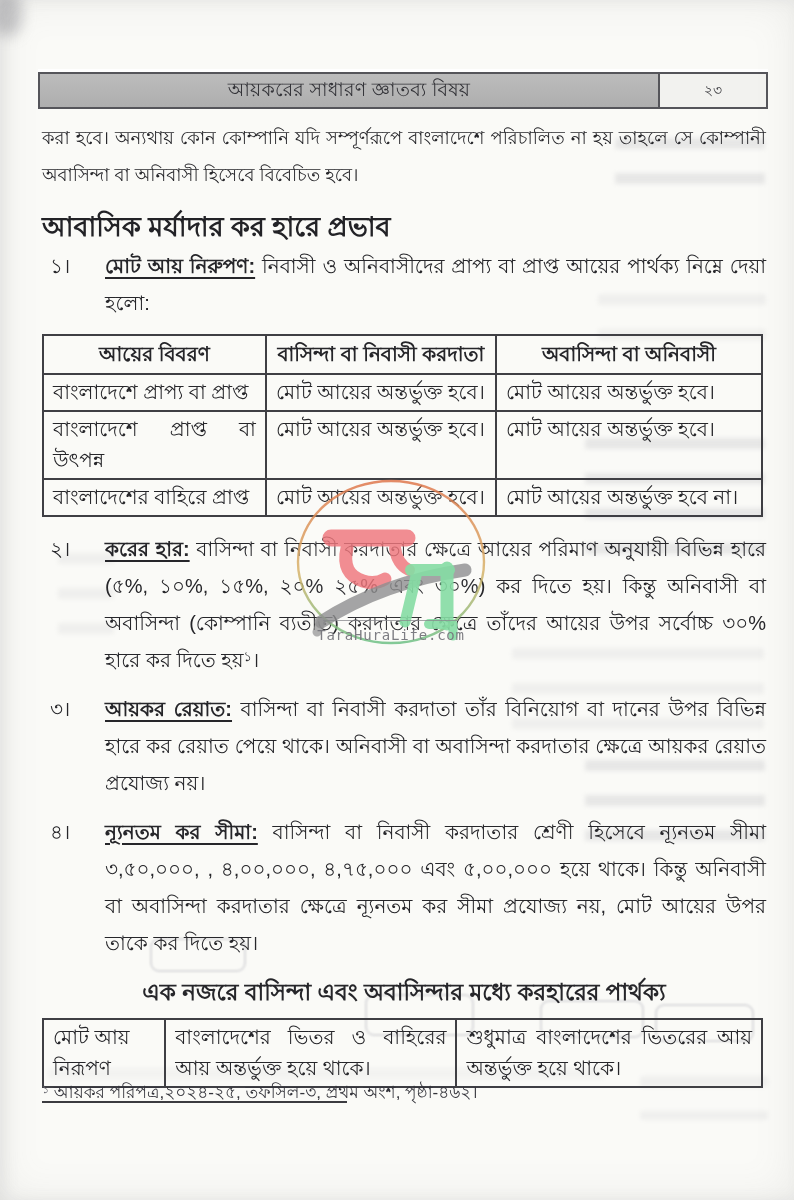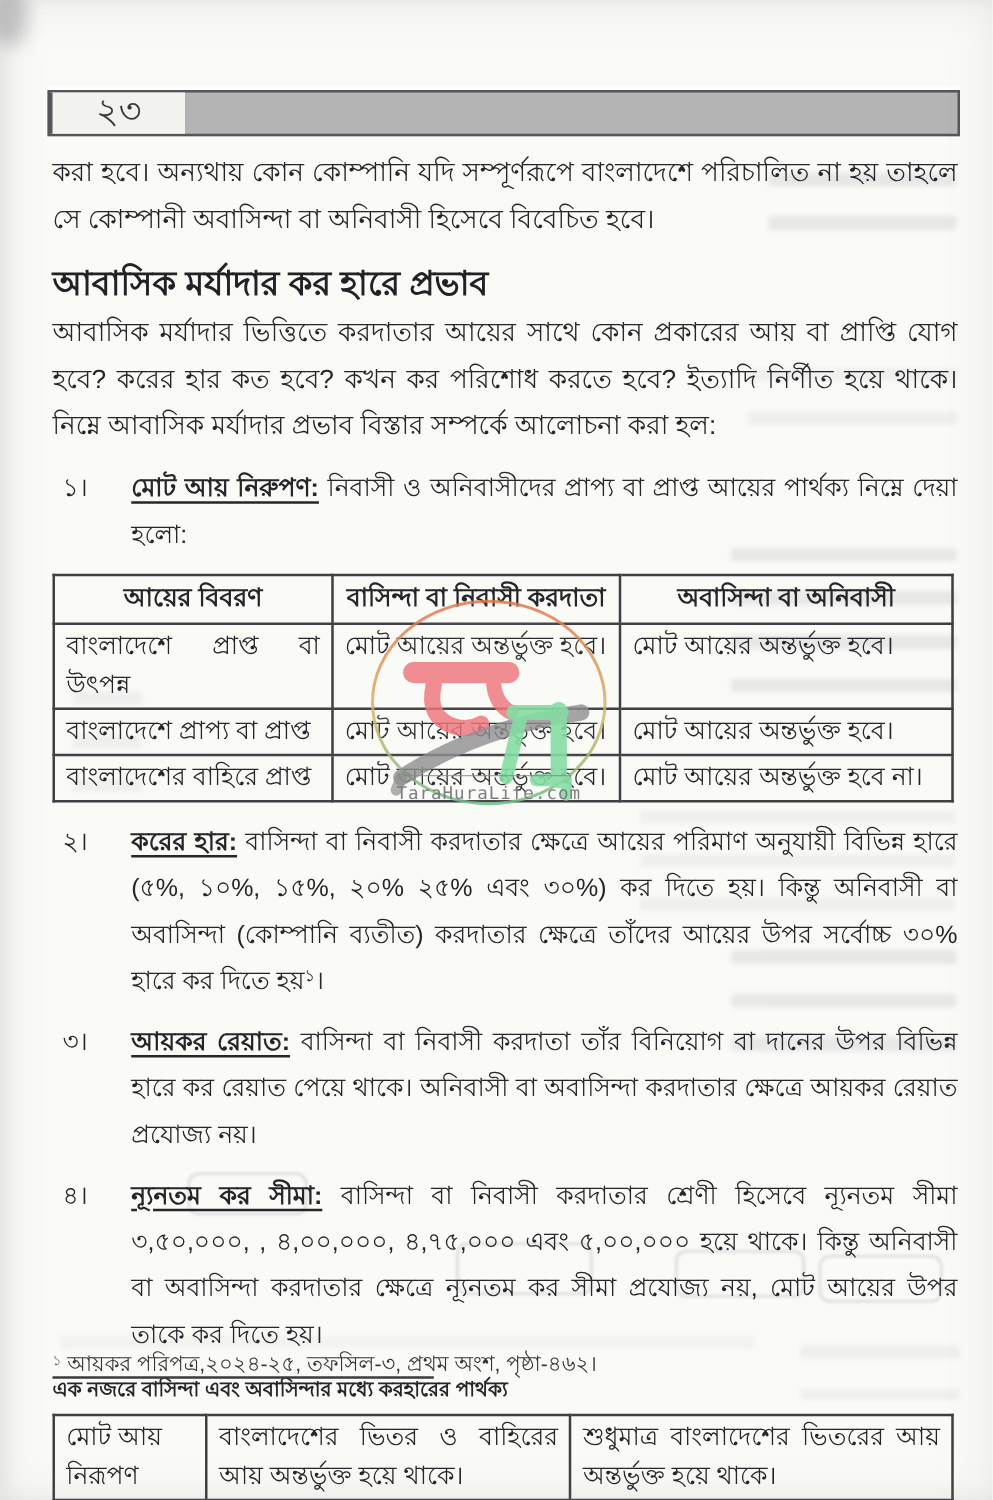--- a/index.html
+++ b/index.html
@@ -94,6 +94,9 @@
 <div class="ghost-box" style="left:150px;top:938px;width:92px;height:30px;"></div>
 
 <div class="header-bar">
+  <div class="header-title-cell">
+    <span class="header-title">আয়করের সাধারণ জ্ঞাতব্য বিষয়</span>
+  </div>
   <div class="header-page-cell">
     <span class="header-page-number">২৩</span>
   </div>

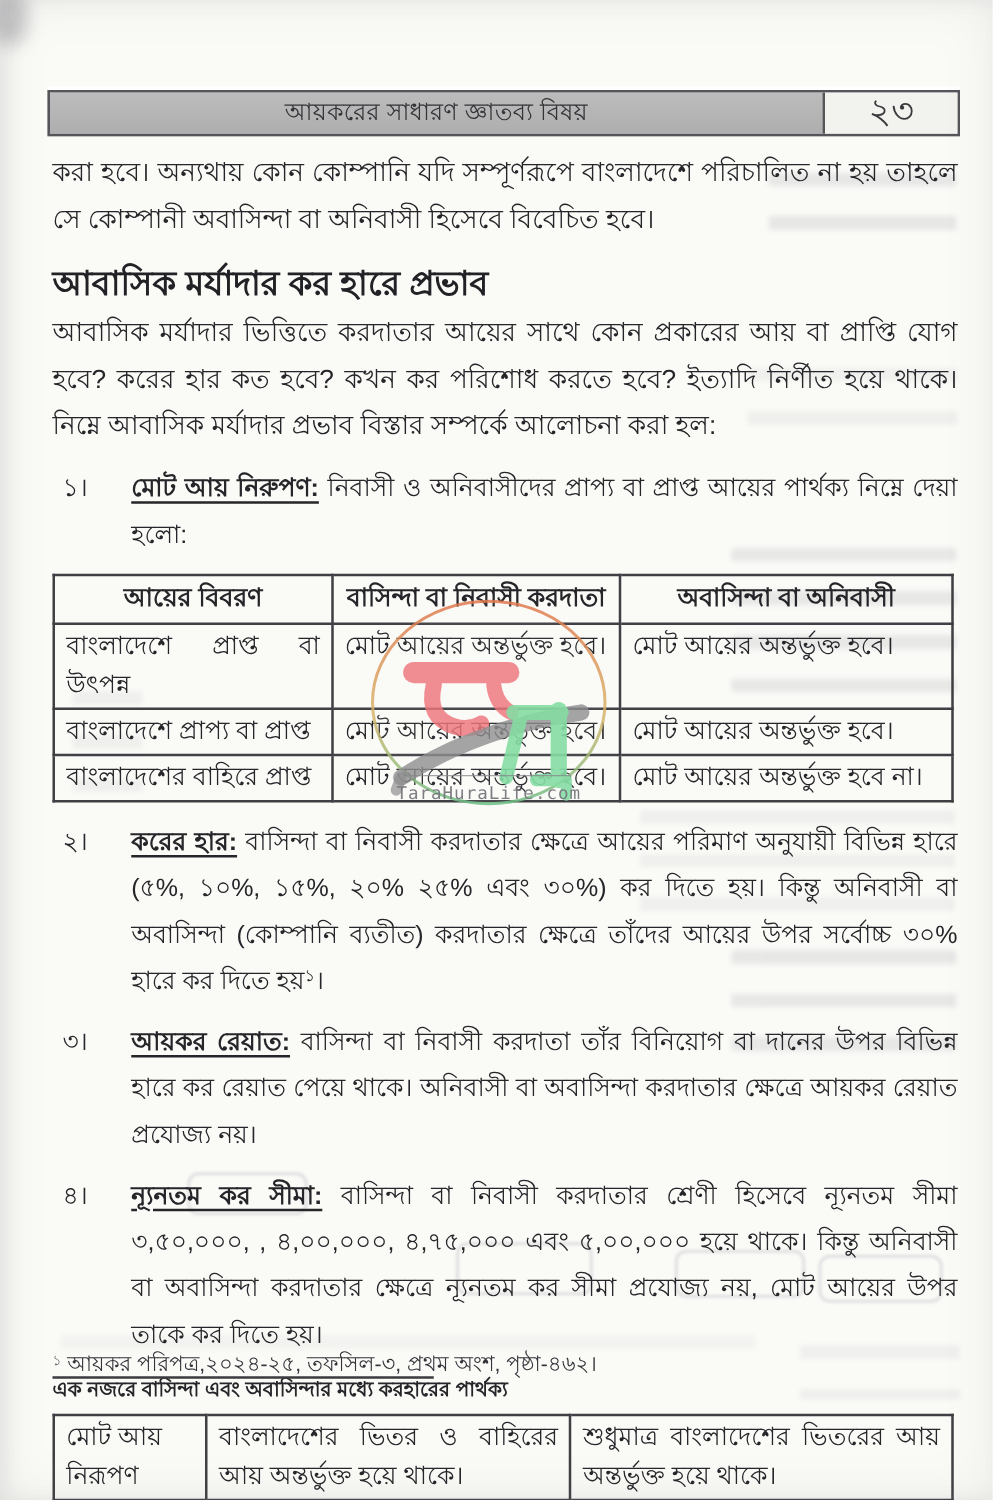--- a/index.html
+++ b/index.html
@@ -27,7 +27,7 @@
   .header-title{font-size:19px;color:#333338;letter-spacing:0.2px;}
   .header-page-cell{width:106px;border-left:2px solid #55555a;background:#f2f2ef;
     display:flex;align-items:center;justify-content:center;}
-  .header-page-number{font-size:28px;color:#3a3a3e;}
+  .header-page-number{font-size:14px;color:#3a3a3e;}
 
   
   .content{position:absolute;left:0;top:0;width:794px;padding:120px 28px 0 42px;

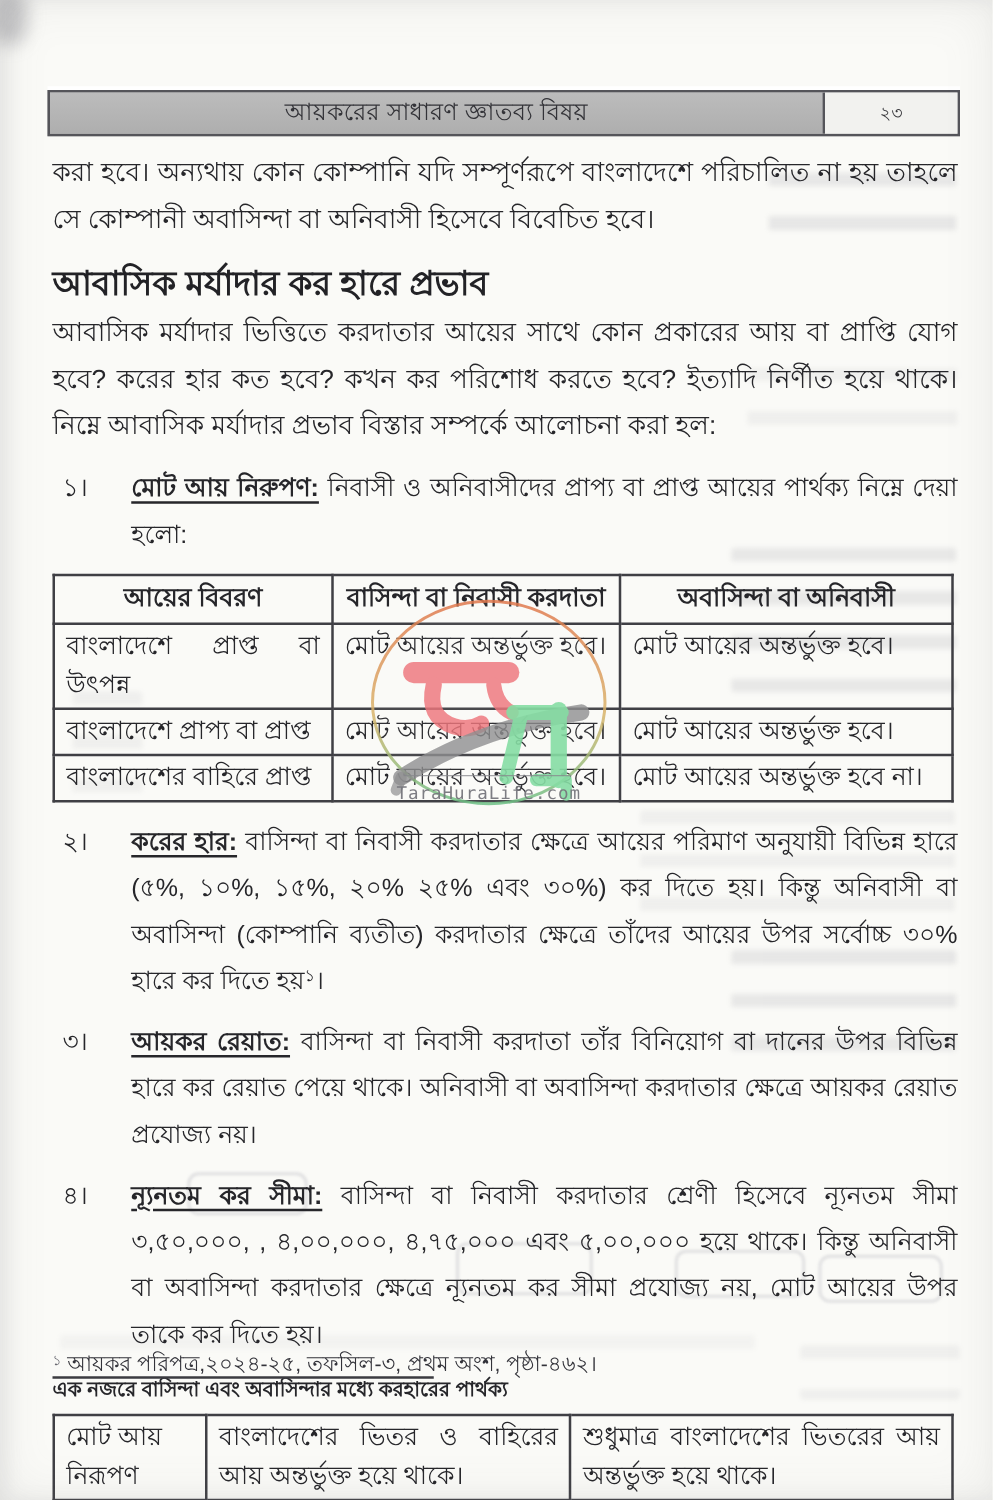--- a/index.html
+++ b/index.html
@@ -32,7 +32,7 @@
   
   .content{position:absolute;left:0;top:0;width:794px;padding:120px 28px 0 42px;
     box-sizing:border-box;z-index:2;}
-  p,.para{font-size:21px;line-height:37px;text-align:justify;margin:0;}
+  p,.para{font-size:18px;line-height:37px;text-align:justify;margin:0;}
   .intro{margin-bottom:16px;}
   .section-heading{font-size:27px;font-weight:700;line-height:34px;margin:0 0 4px 0;color:#222226;}
   .section-para{margin-bottom:14px;}

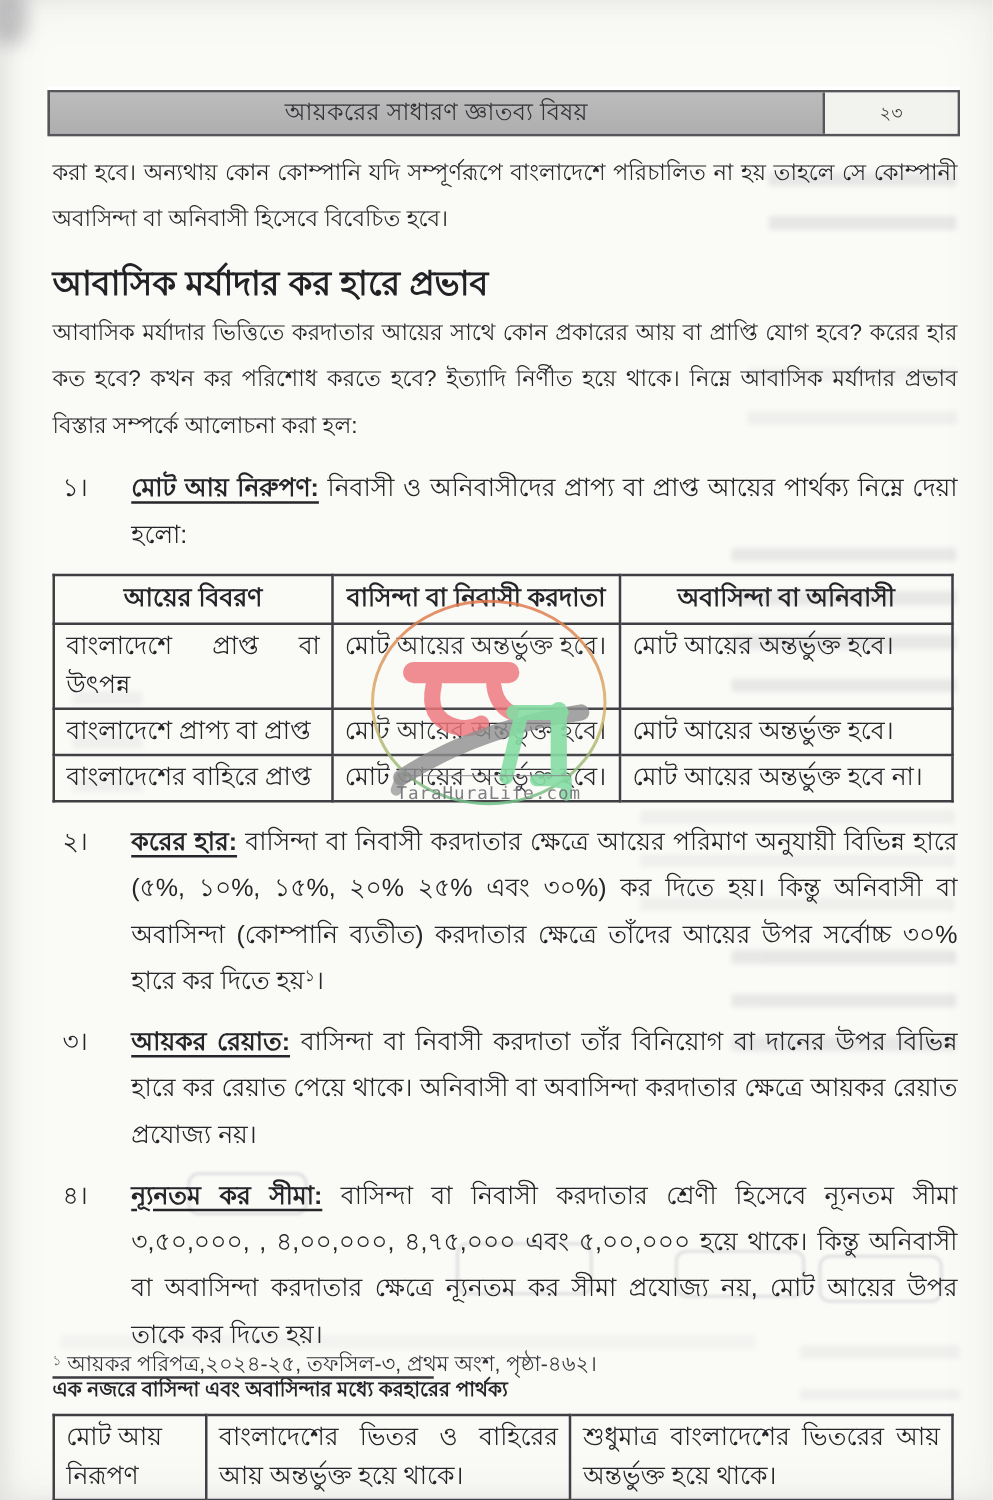--- a/index.html
+++ b/index.html
@@ -107,7 +107,6 @@
   <p class="intro">করা হবে। অন্যথায় কোন কোম্পানি যদি সম্পূর্ণরূপে বাংলাদেশে পরিচালিত না হয় তাহলে সে কোম্পানী অবাসিন্দা বা অনিবাসী হিসেবে বিবেচিত হবে।</p>
 
   <div class="section-heading">আবাসিক মর্যাদার কর হারে প্রভাব</div>
-  <p class="section-para">আবাসিক মর্যাদার ভিত্তিতে করদাতার আয়ের সাথে কোন প্রকারের আয় বা প্রাপ্তি যোগ হবে? করের হার কত হবে? কখন কর পরিশোধ করতে হবে? ইত্যাদি নির্ণীত হয়ে থাকে। নিম্নে আবাসিক মর্যাদার প্রভাব বিস্তার সম্পর্কে আলোচনা করা হল:</p>
 
   <div class="list-item">
     <div class="list-number">১।</div>

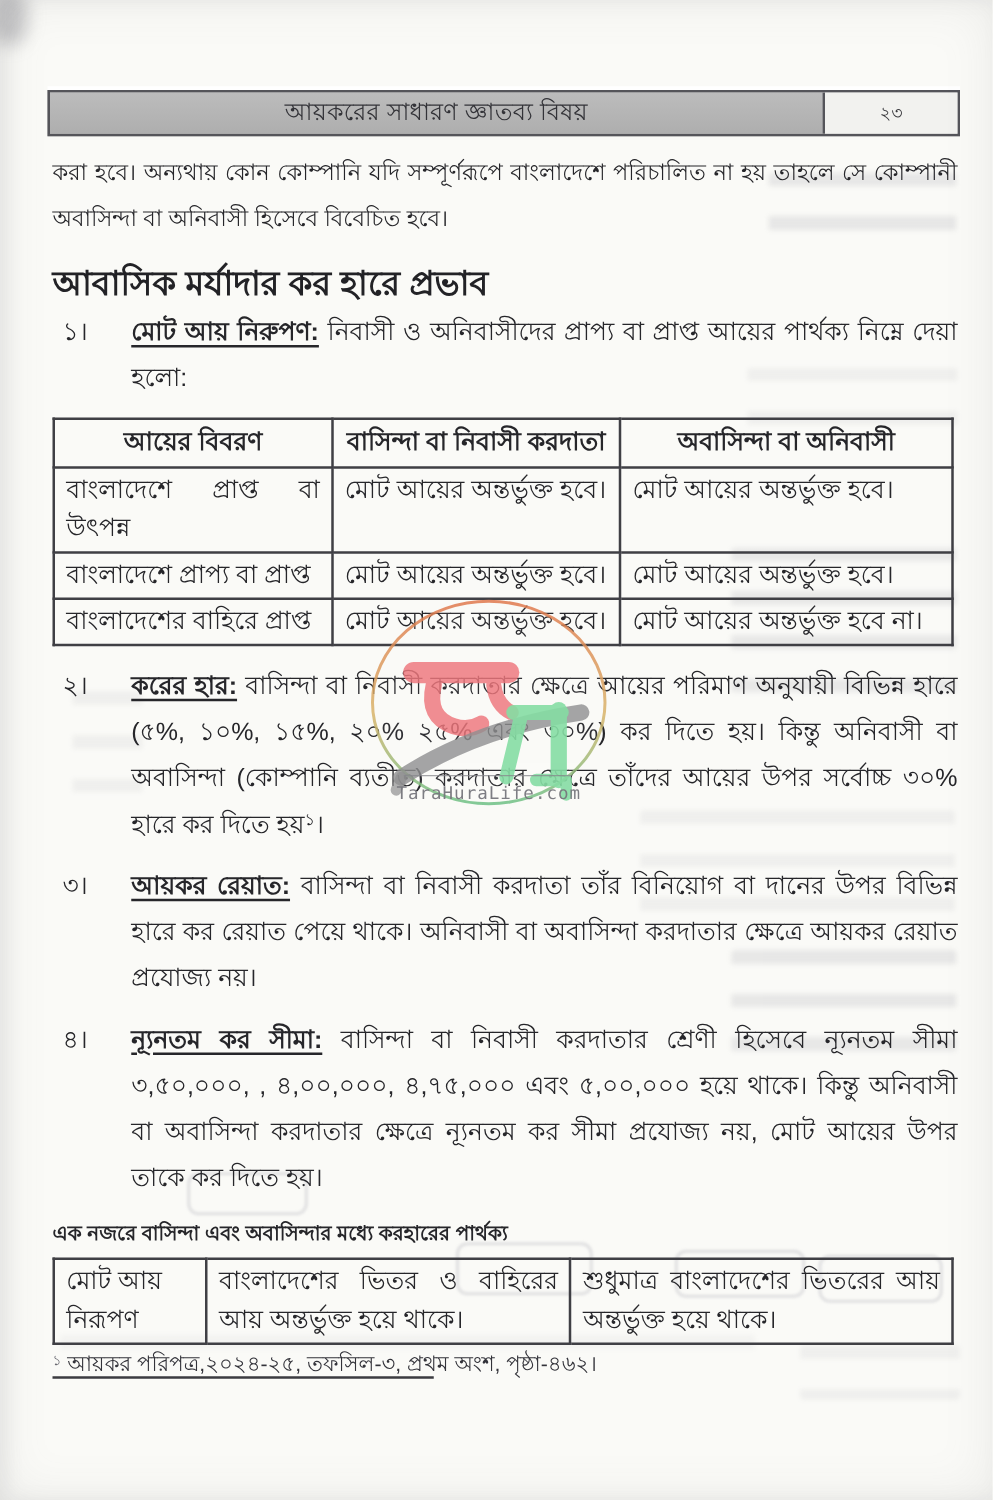--- a/index.html
+++ b/index.html
@@ -126,12 +126,12 @@
       <th>অবাসিন্দা বা অনিবাসী</th>
     </tr>
     <tr>
+      <td>বাংলাদেশে প্রাপ্য বা প্রাপ্ত</td>
+      <td>মোট আয়ের অন্তর্ভুক্ত হবে।</td>
+      <td>মোট আয়ের অন্তর্ভুক্ত হবে।</td>
+    </tr>
+    <tr>
       <td class="cjust">বাংলাদেশে প্রাপ্ত বা উৎপন্ন</td>
-      <td>মোট আয়ের অন্তর্ভুক্ত হবে।</td>
-      <td>মোট আয়ের অন্তর্ভুক্ত হবে।</td>
-    </tr>
-    <tr>
-      <td>বাংলাদেশে প্রাপ্য বা প্রাপ্ত</td>
       <td>মোট আয়ের অন্তর্ভুক্ত হবে।</td>
       <td>মোট আয়ের অন্তর্ভুক্ত হবে।</td>
     </tr>

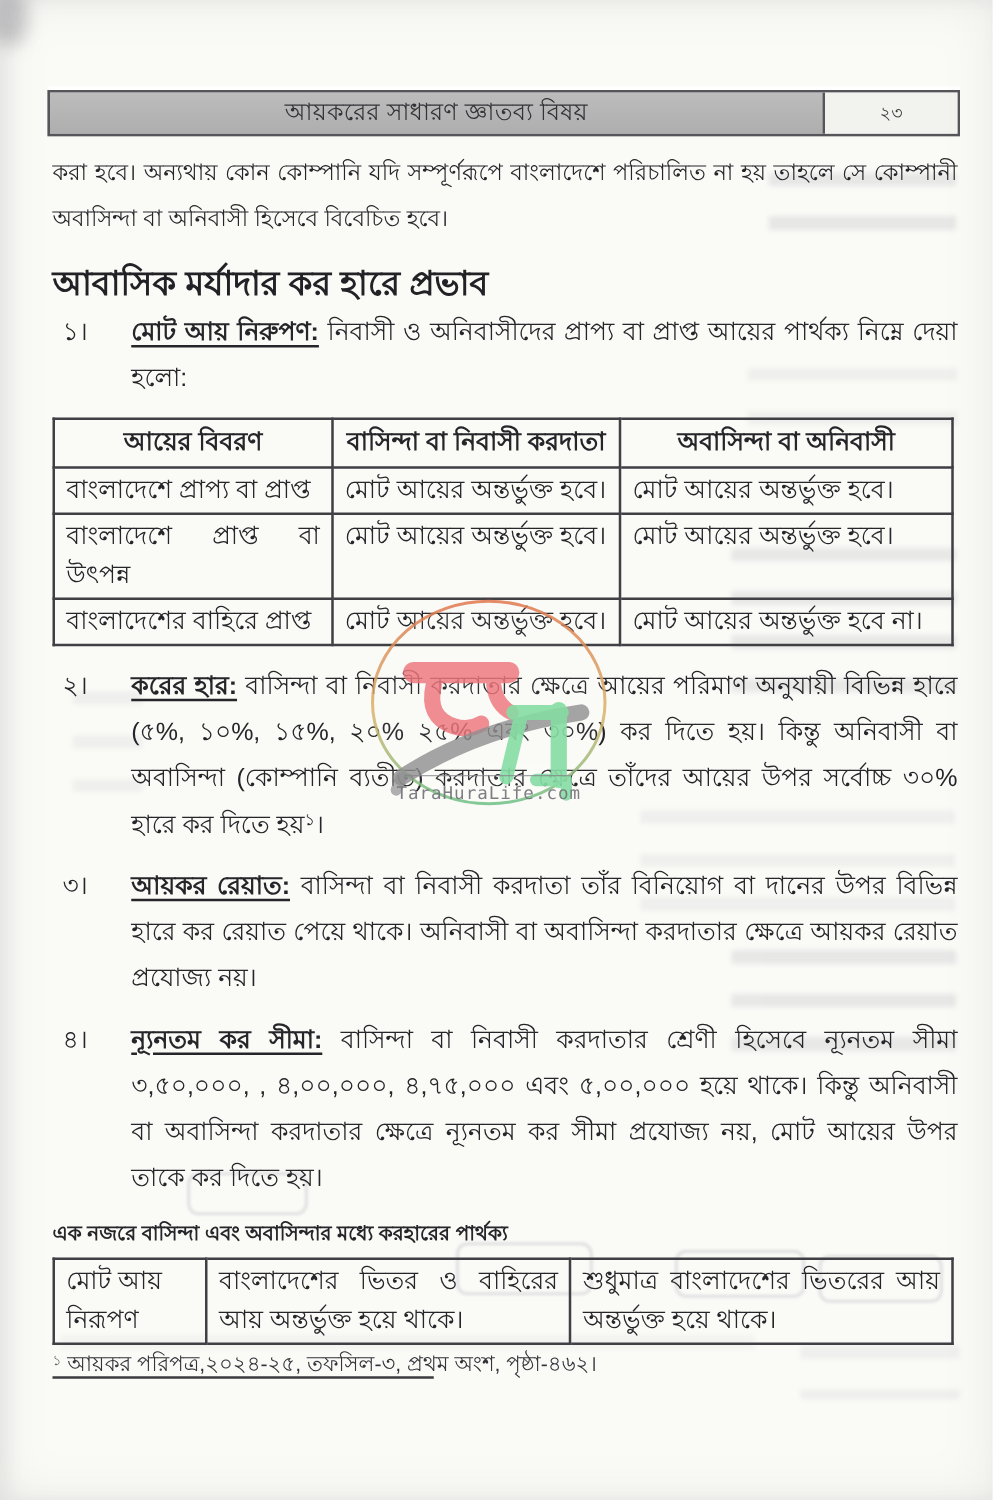--- a/index.html
+++ b/index.html
@@ -48,7 +48,7 @@
     vertical-align:top;box-sizing:border-box;margin-top:12px;}
   th{font-weight:700;text-align:center;padding:3px 6px;}
   td.cjust{text-align:justify;}
-  .t2title{font-size:16px;font-weight:700;text-align:left;margin:2px 0 5px 0;}
+  .t2title{font-size:23px;font-weight:700;text-align:center;margin:2px 0 5px 0;}
   .t1 col.c1{width:31%}.t1 col.c2{width:32%}.t1 col.c3{width:37%}
   .t2 col.c1{width:17%}.t2 col.c2{width:40.5%}.t2 col.c3{width:42.5%}
 

